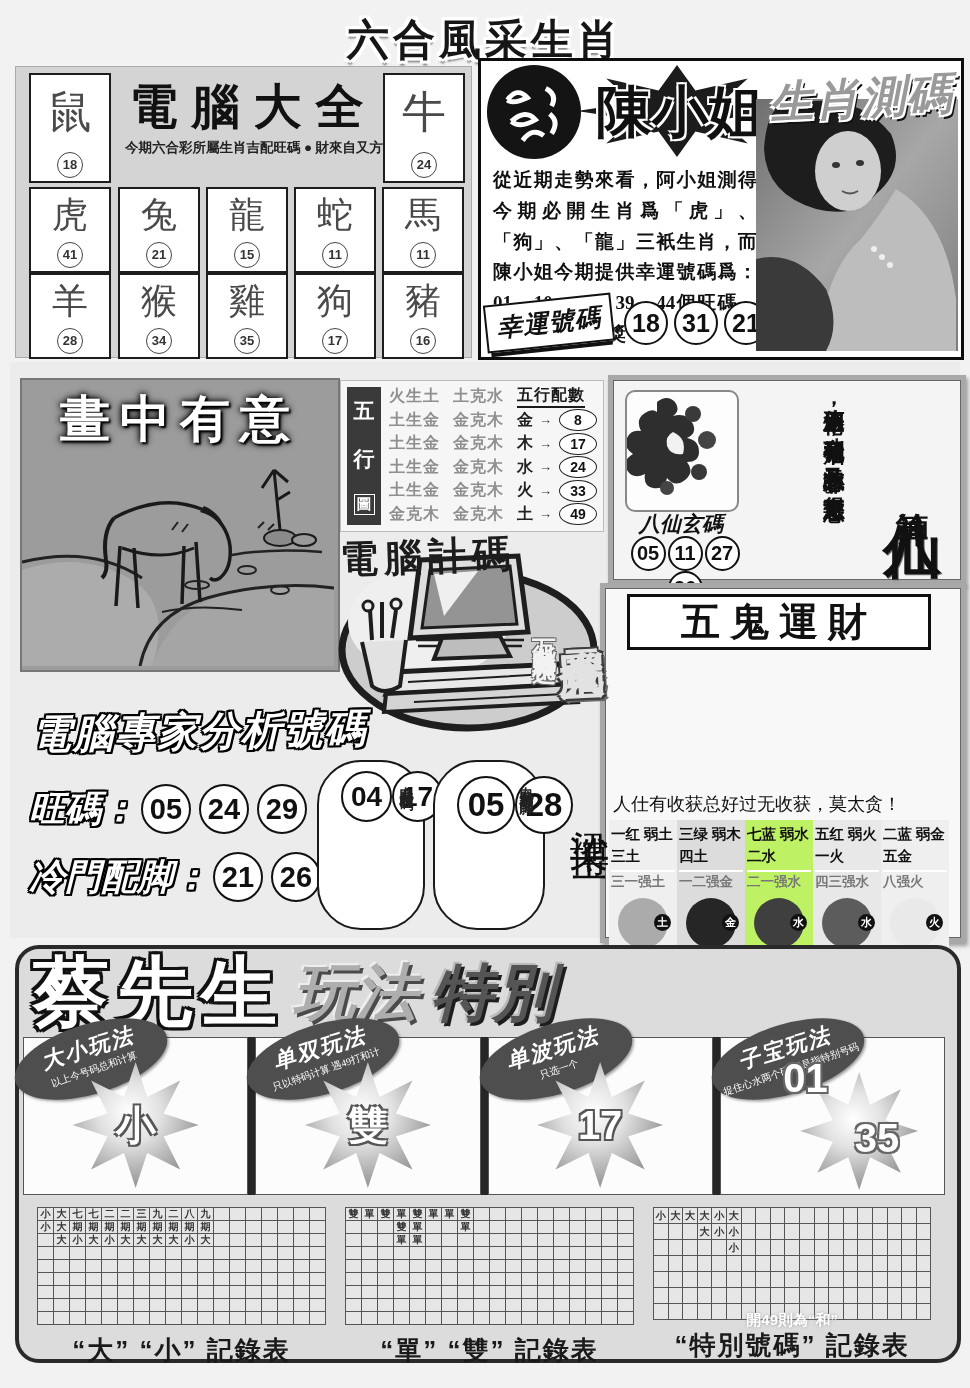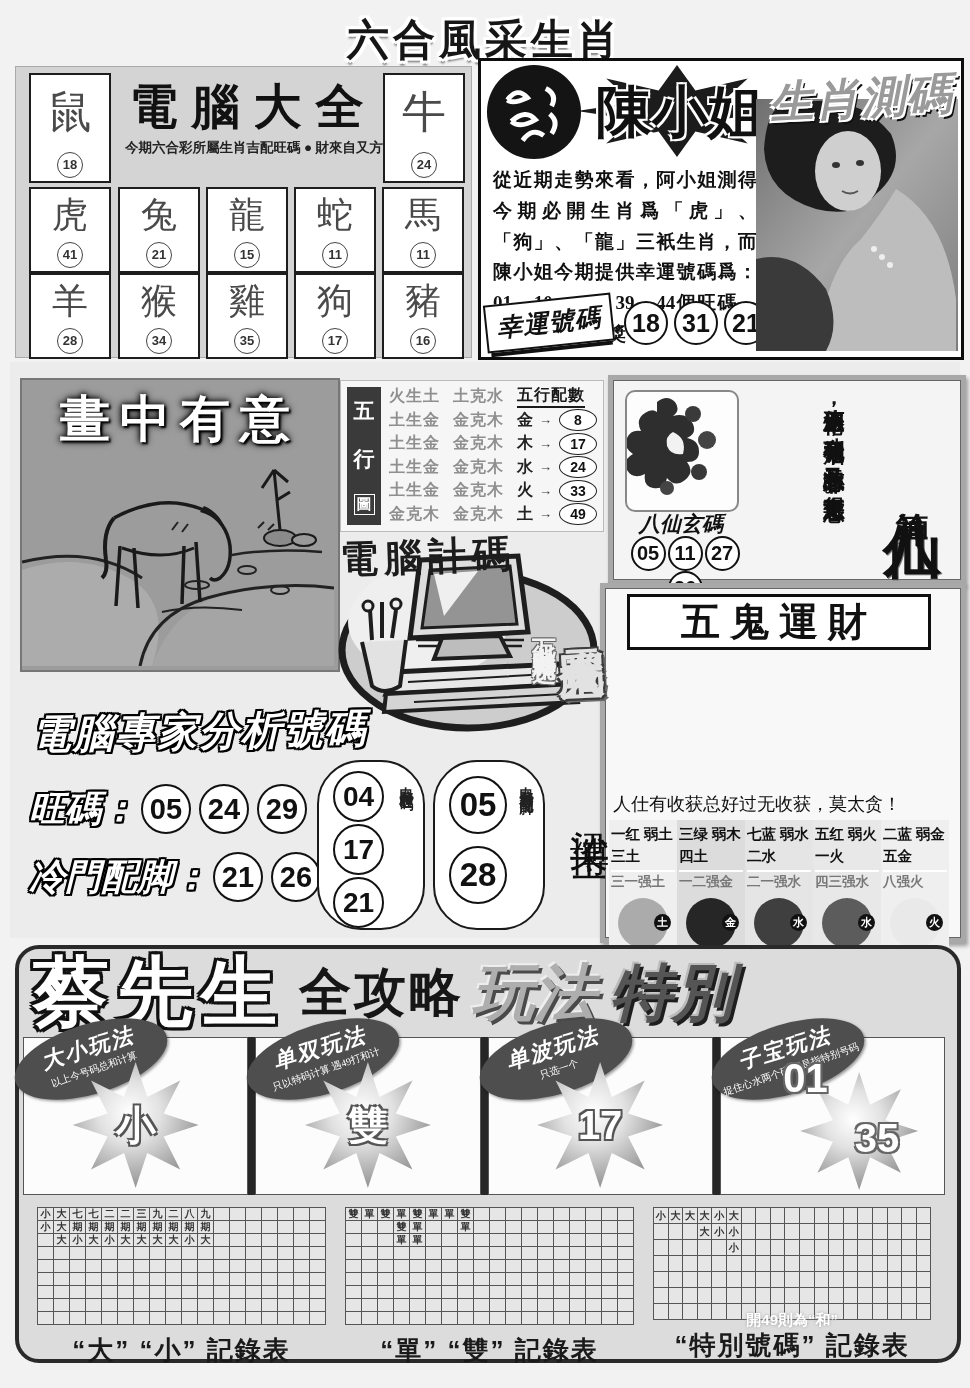--- a/index.html
+++ b/index.html
@@ -74,7 +74,7 @@
   .pill{position:absolute;top:60px;height:166px;background:#fff;border:2.5px solid #1a1a1a;border-radius:44px;}
   #pill1{left:292px;width:104px;}
   #pill2{left:408px;width:108px;}
-  .pill-nums{position:absolute;left:14px;top:8px;display:flex;flex-direction:column;}
+  .pill-nums{position:absolute;left:22px;top:8px;display:flex;flex-direction:row;}
   .pill-c{width:47px;height:47px;border:2px solid #111;border-radius:50%;background:#fff;display:flex;align-items:center;justify-content:center;
      font:bold 28px "Liberation Sans",sans-serif;margin:1px 0;}
   .pill-c.big{width:54px;height:54px;font-size:33px;margin:6px 0;}

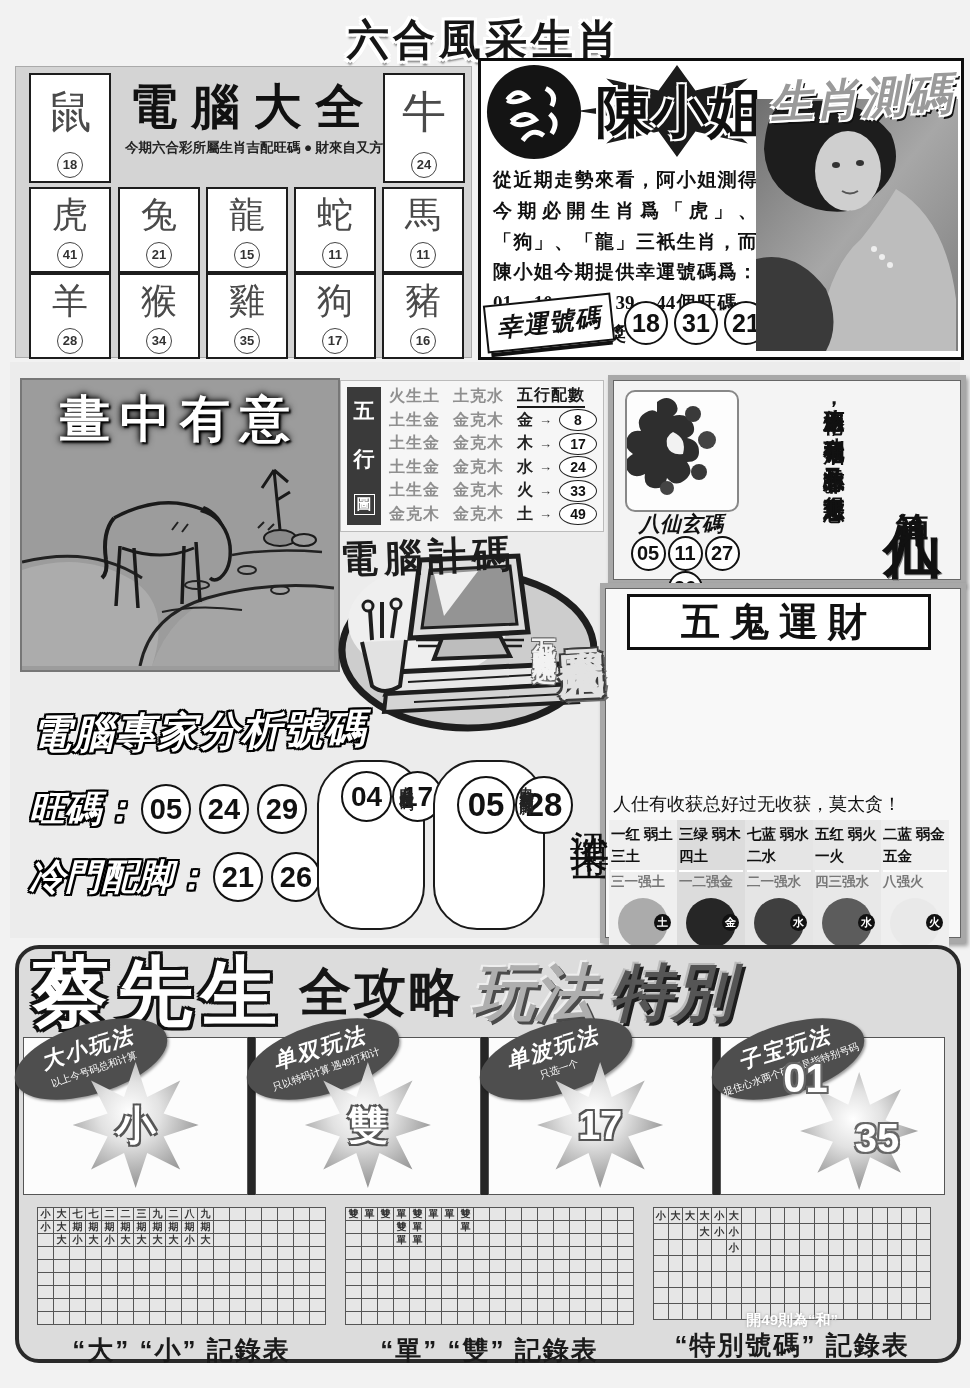--- a/index.html
+++ b/index.html
@@ -399,7 +399,7 @@
             <span class="wgbadge">金</span>
           </div>
         </div>
-        <div class="wgcol" style="background: #e5e5e5;">
+        <div class="wgcol" style="background: #bef264;">
           <div class="l1">七蓝 弱水</div>
           <div class="l2">二水</div>
           <div class="l3">二一强水</div>

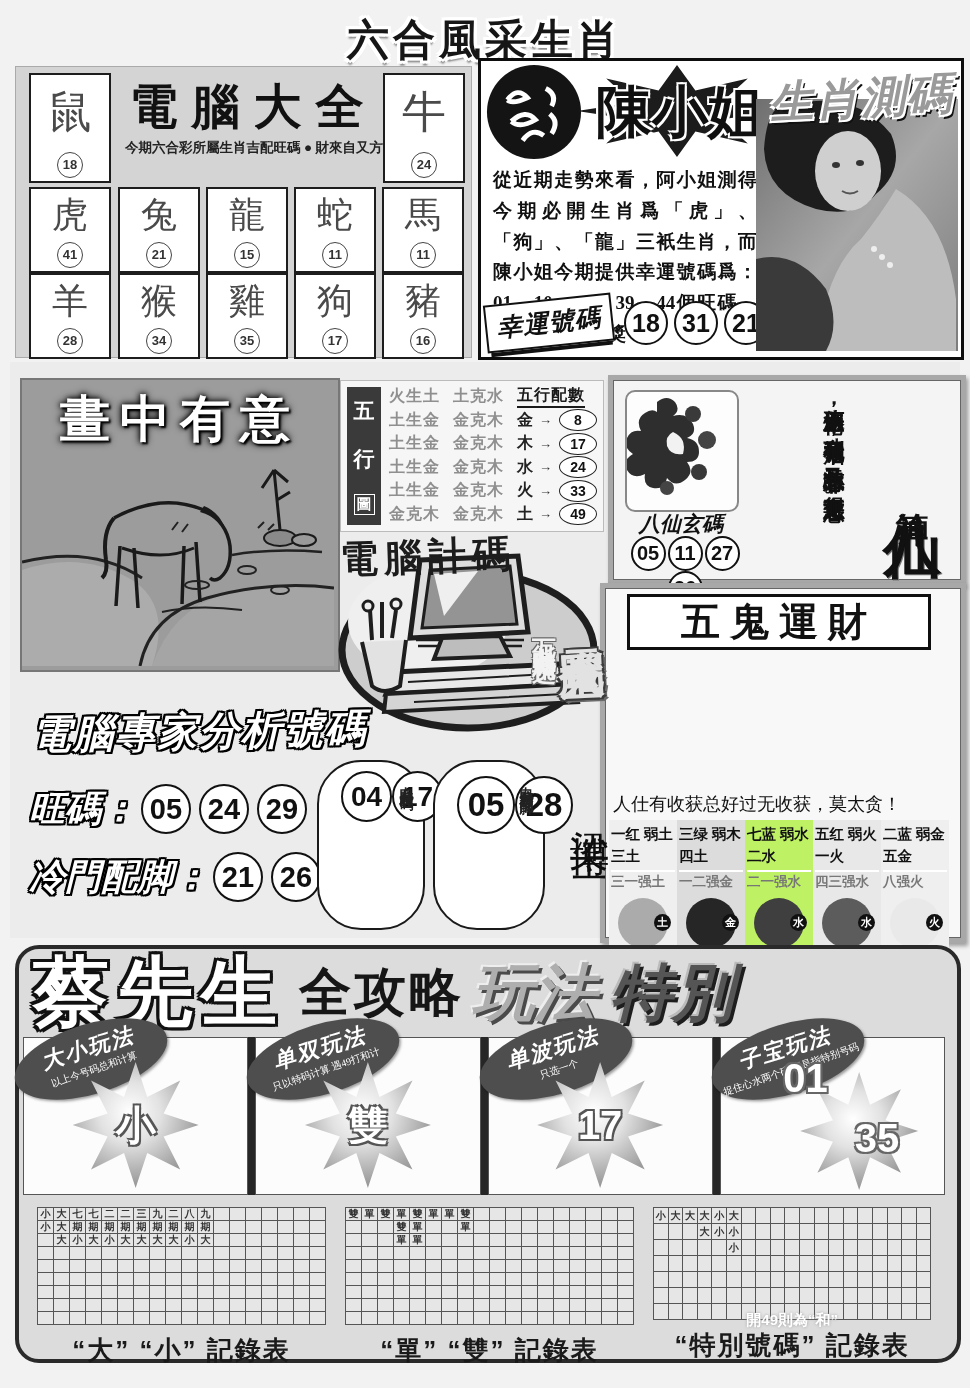--- a/index.html
+++ b/index.html
@@ -429,7 +429,6 @@
   <div id="bottom-frame">
     <div id="bt-titles">
       <span id="bt1">蔡先生</span>
-      <span id="bt2">全攻略</span>
       <span id="bt3b">玩法</span>
       <span id="bt3a">特別</span>
     </div>

